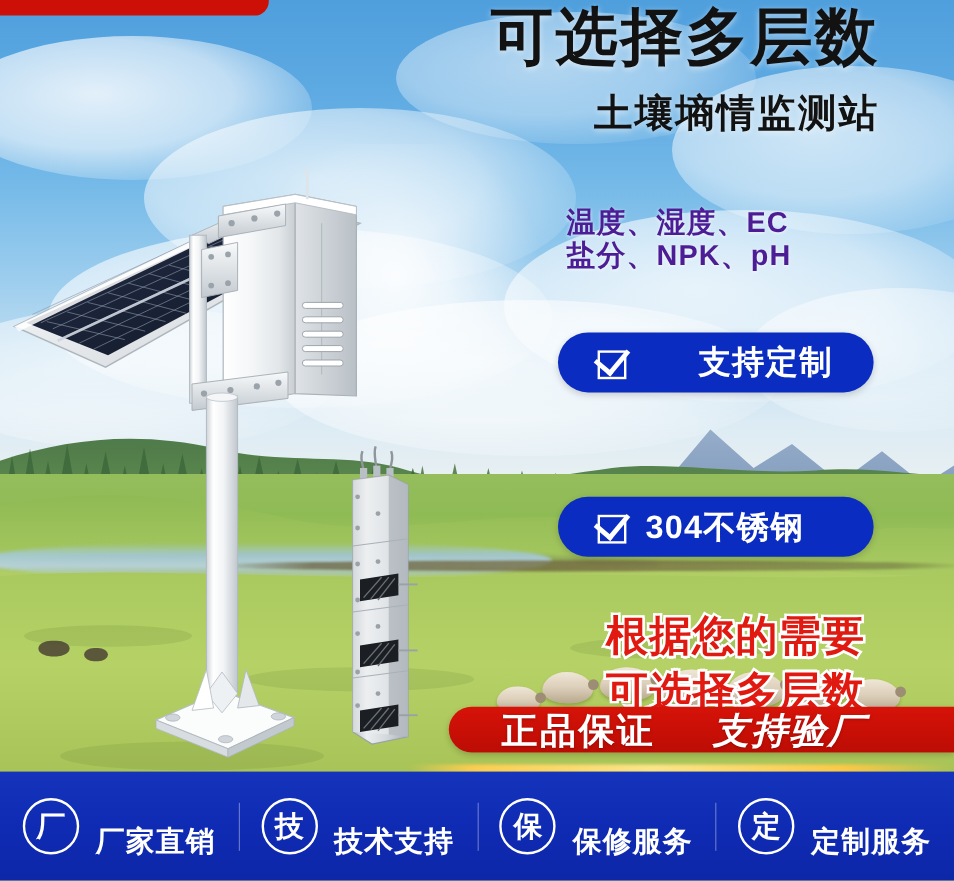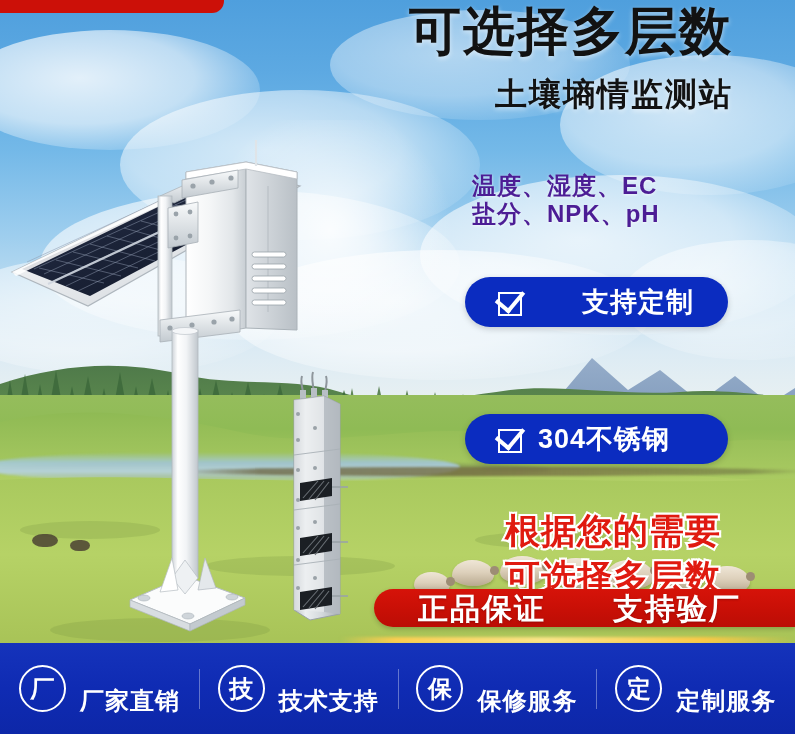--- a/index.html
+++ b/index.html
@@ -274,7 +274,7 @@
     text-shadow: 0 1px 2px rgba(110,0,0,.5);
   }
   .banner .b1 { margin-left: 44px; }
-  .banner .b2 { margin-left: 67px; }
+  .banner .b2 { margin-left: 48px; font-style: italic; }
   .banner-glow {
     position: absolute;
     left: 340px; top: 637px;

